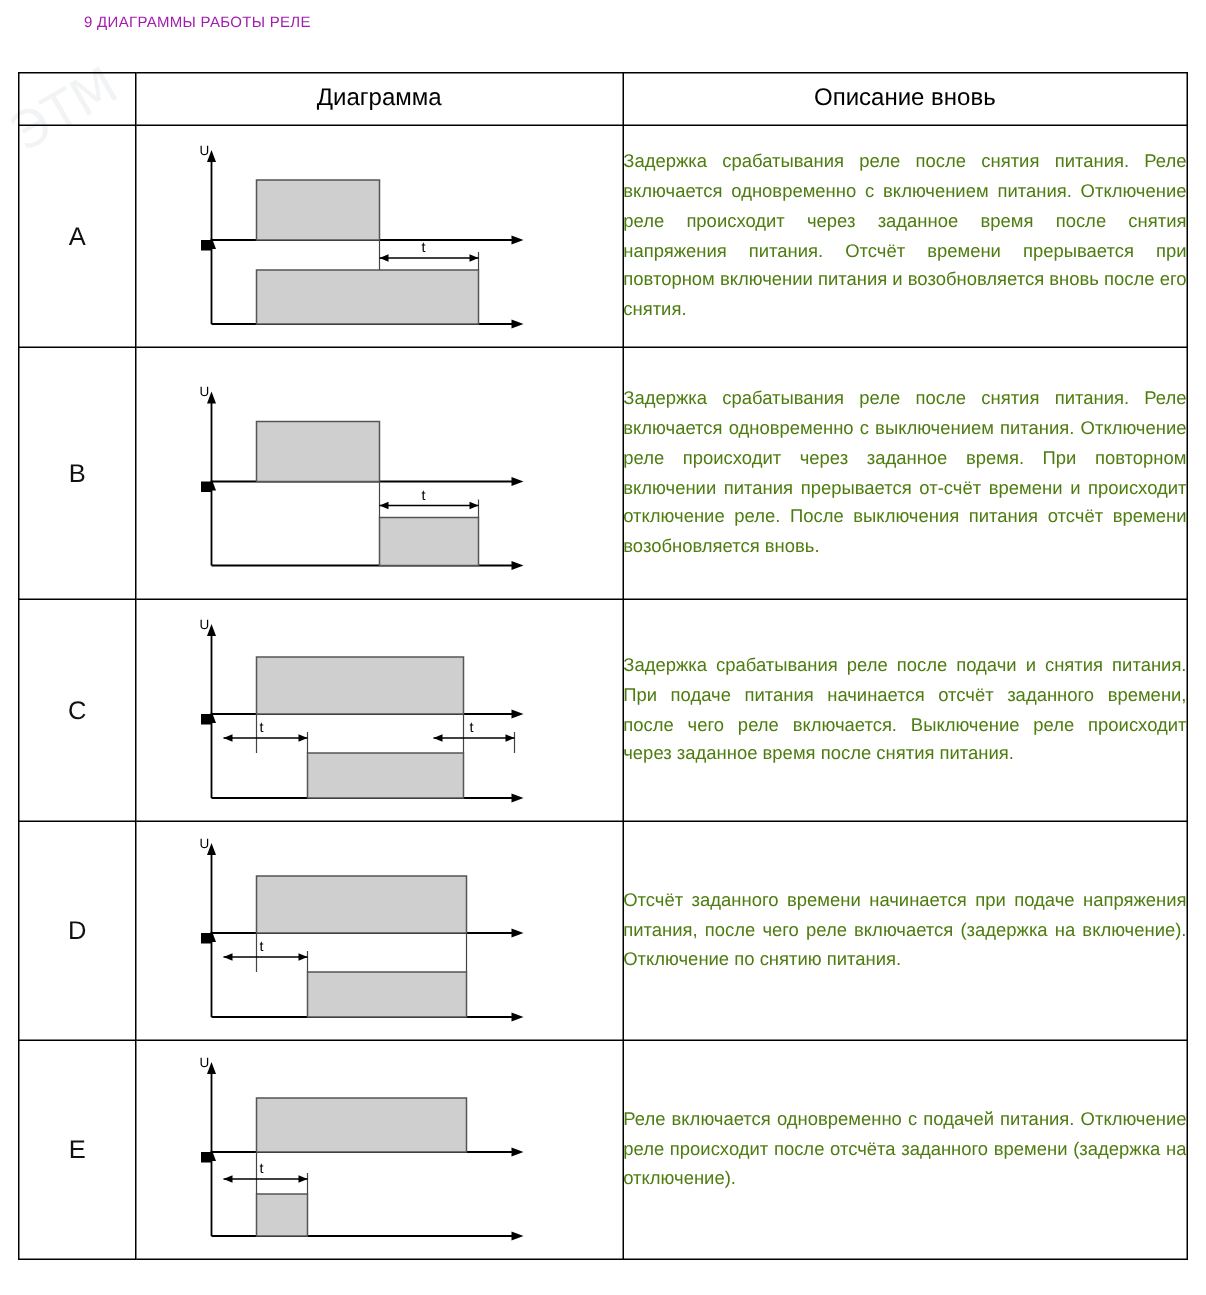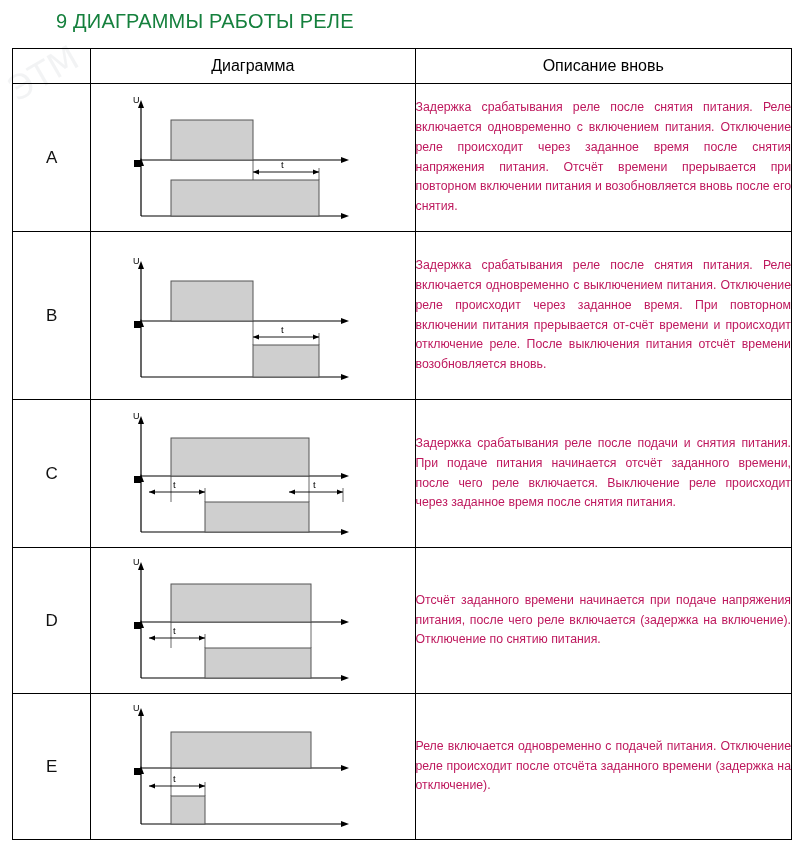--- a/index.html
+++ b/index.html
@@ -19,9 +19,9 @@
     position: absolute;
     left: 56px;
     top: 10px;
-    font-size: 20px;
+    font-size: 10px;
     letter-spacing: 0.2px;
-    color: #15803d;
+    color: #a21caf;
   }
   .table-wrap {
     position: absolute;

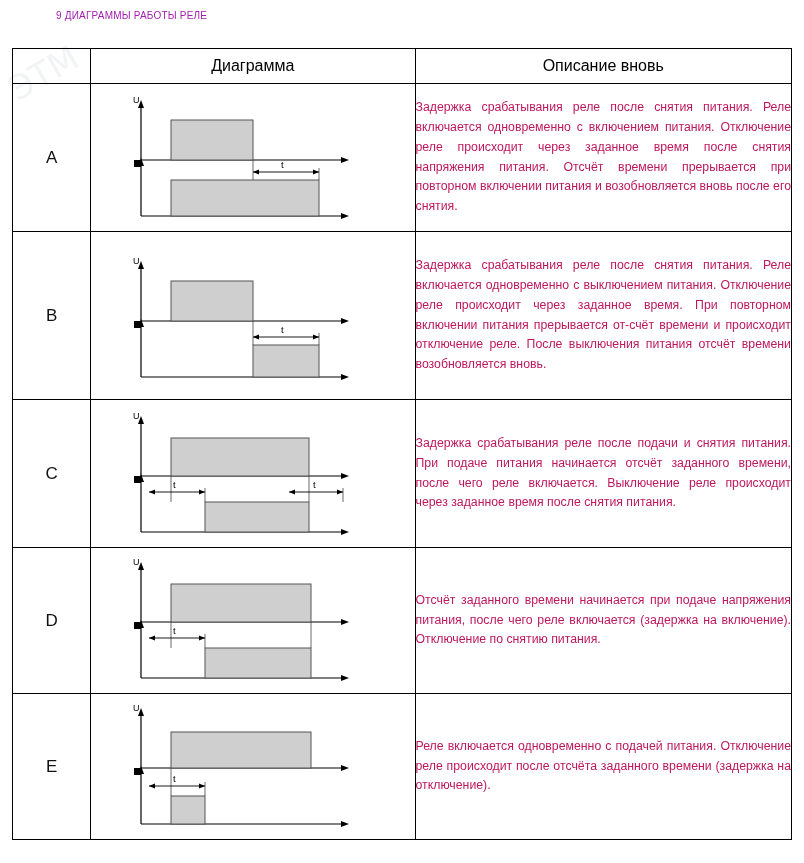--- a/index.html
+++ b/index.html
@@ -67,7 +67,7 @@
     text-align: justify;
     text-justify: inter-word;
     vertical-align: top;
-    color: #be185d;
+    color: #4d7c0f;
     hyphens: manual;
   }
   .diagram-holder {

